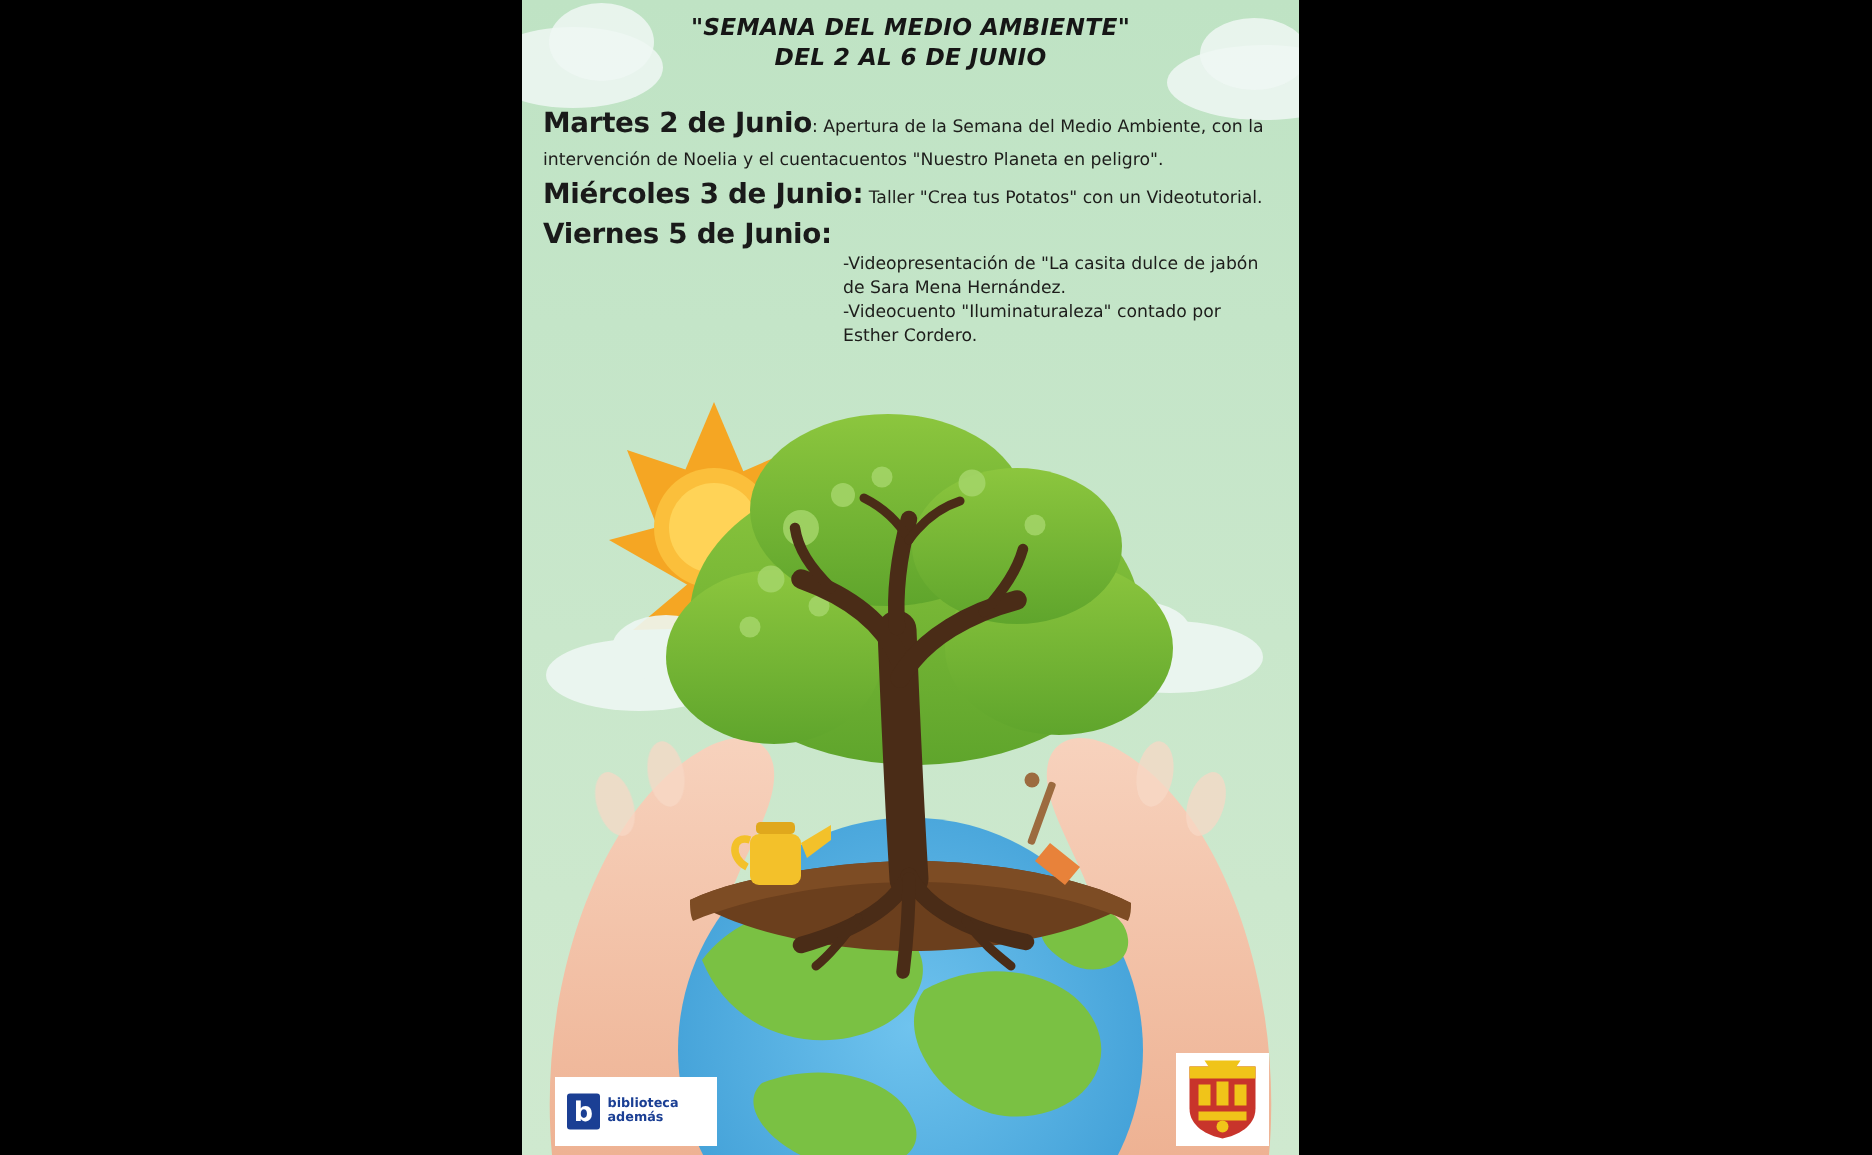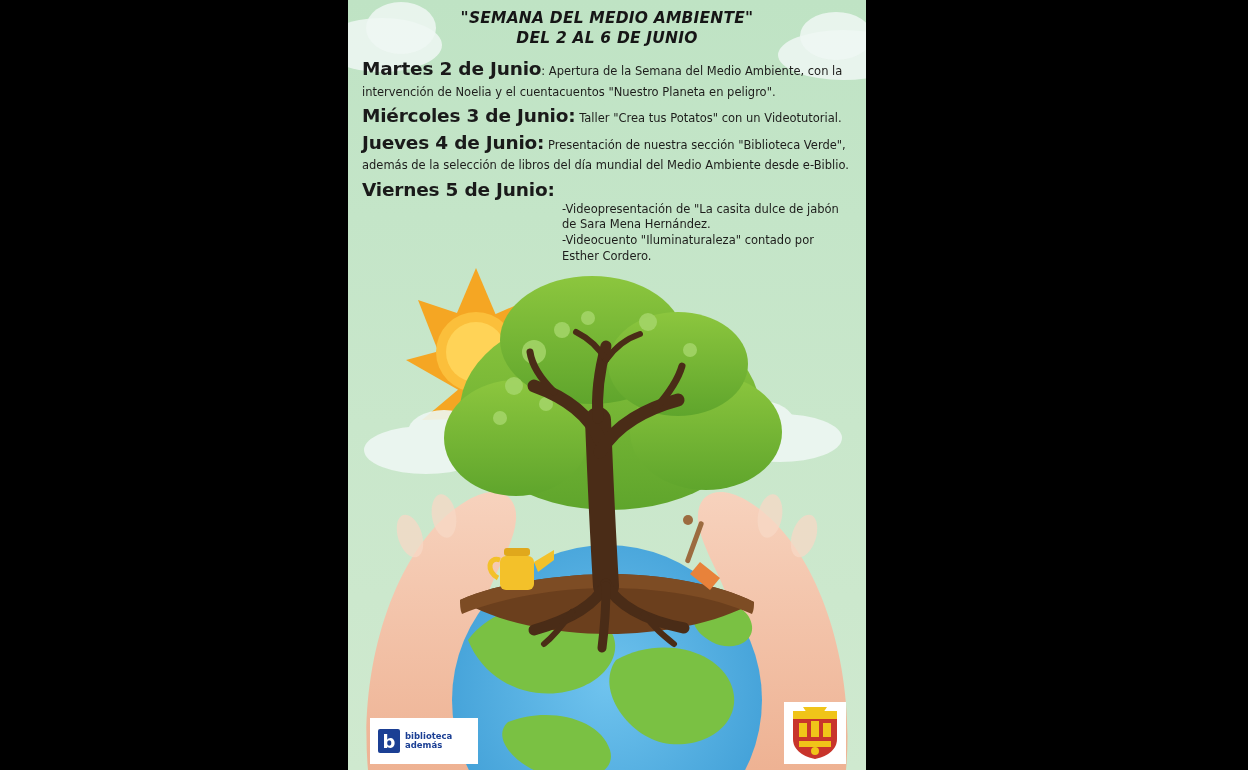--- a/index.html
+++ b/index.html
@@ -62,7 +62,7 @@
     margin-top: 3px;
     line-height: 1.28;
   }
-  .day-block.first { margin-top: 8px; }
+  .day-block.first { margin-top: 22px; }
   .day-name {
     font-weight: bold;
     font-size: 18.5px;

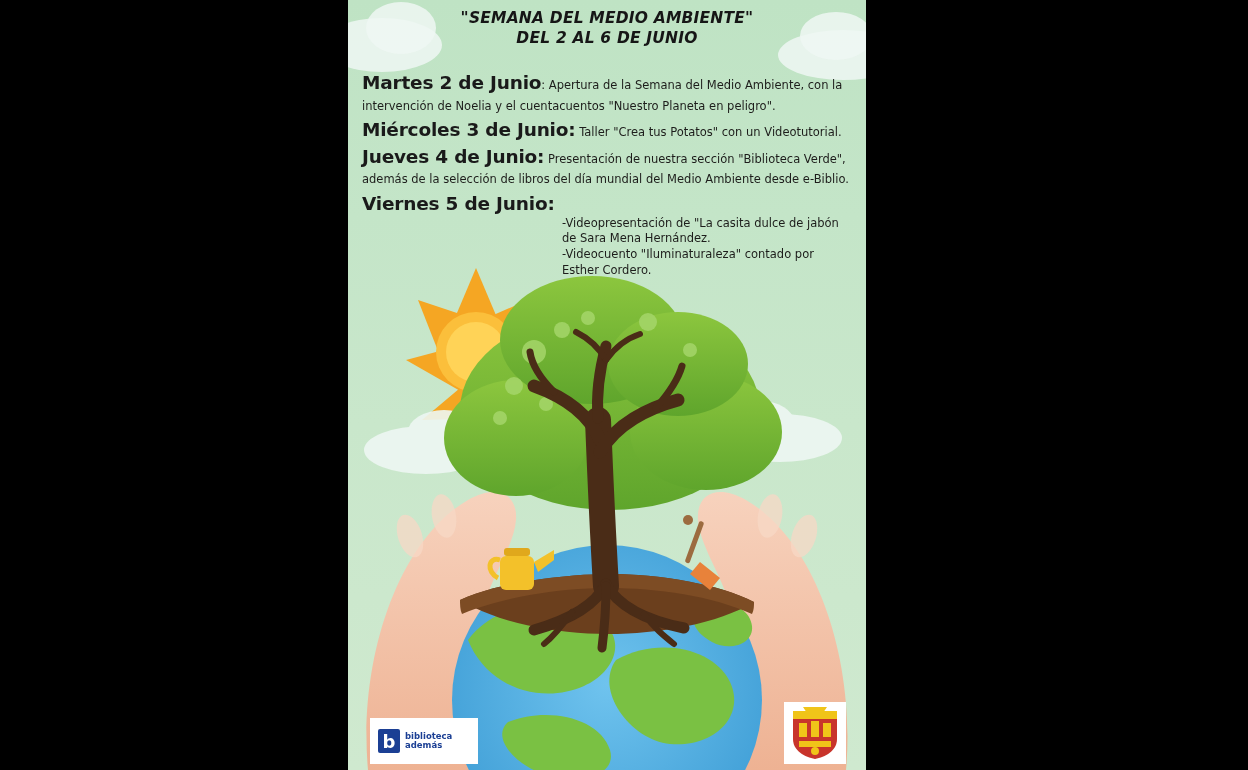--- a/index.html
+++ b/index.html
@@ -281,9 +281,6 @@
         <span class="day-name">Miércoles 3 de Junio:</span><span class="day-text"> </span><span class="day-text">Taller "Crea tus Potatos" con un Videotutorial.</span>
       </div>
 
-      <div class="day-block">
-        <span class="day-name">Jueves 4 de Junio:</span><span class="day-text"> </span><span class="day-text">Presentación de nuestra sección "Biblioteca Verde", además de la selección de libros del día mundial del Medio Ambiente desde e-Biblio.</span>
-      </div>
 
       <div class="day-block">
         <span class="day-name">Viernes 5 de Junio:</span>

